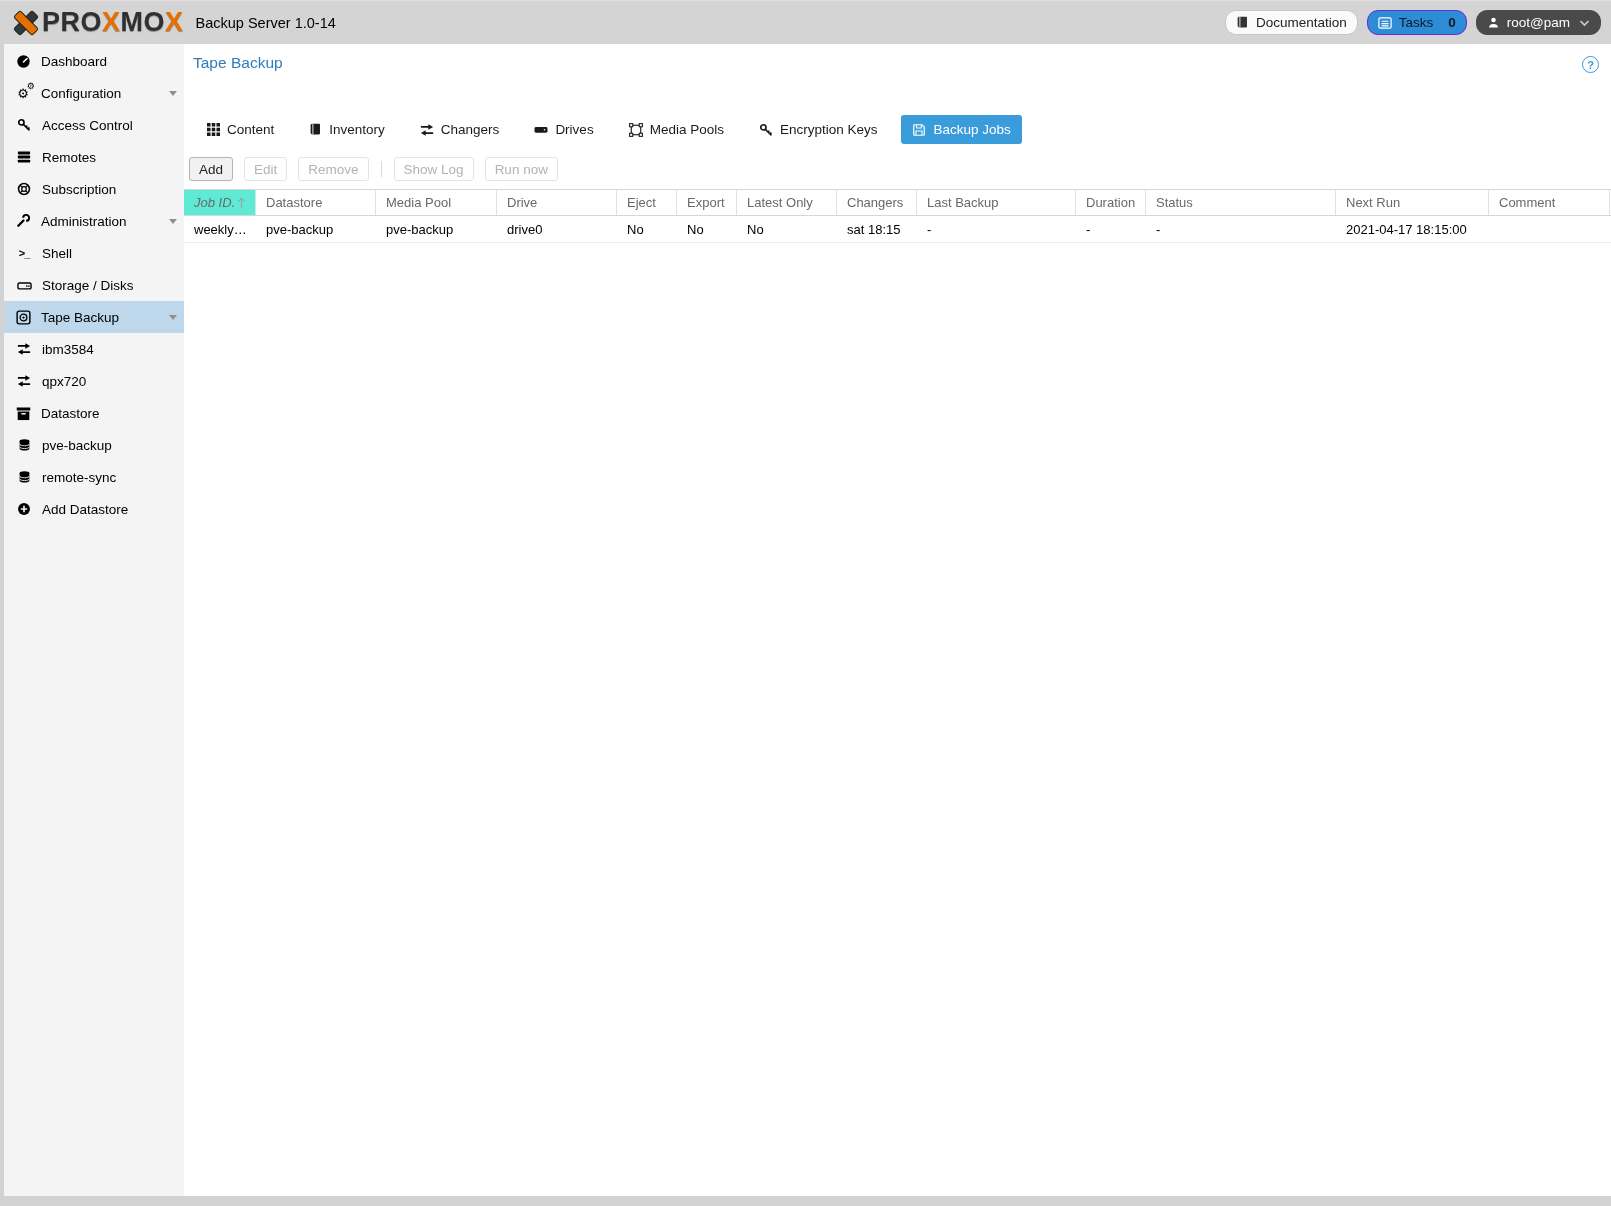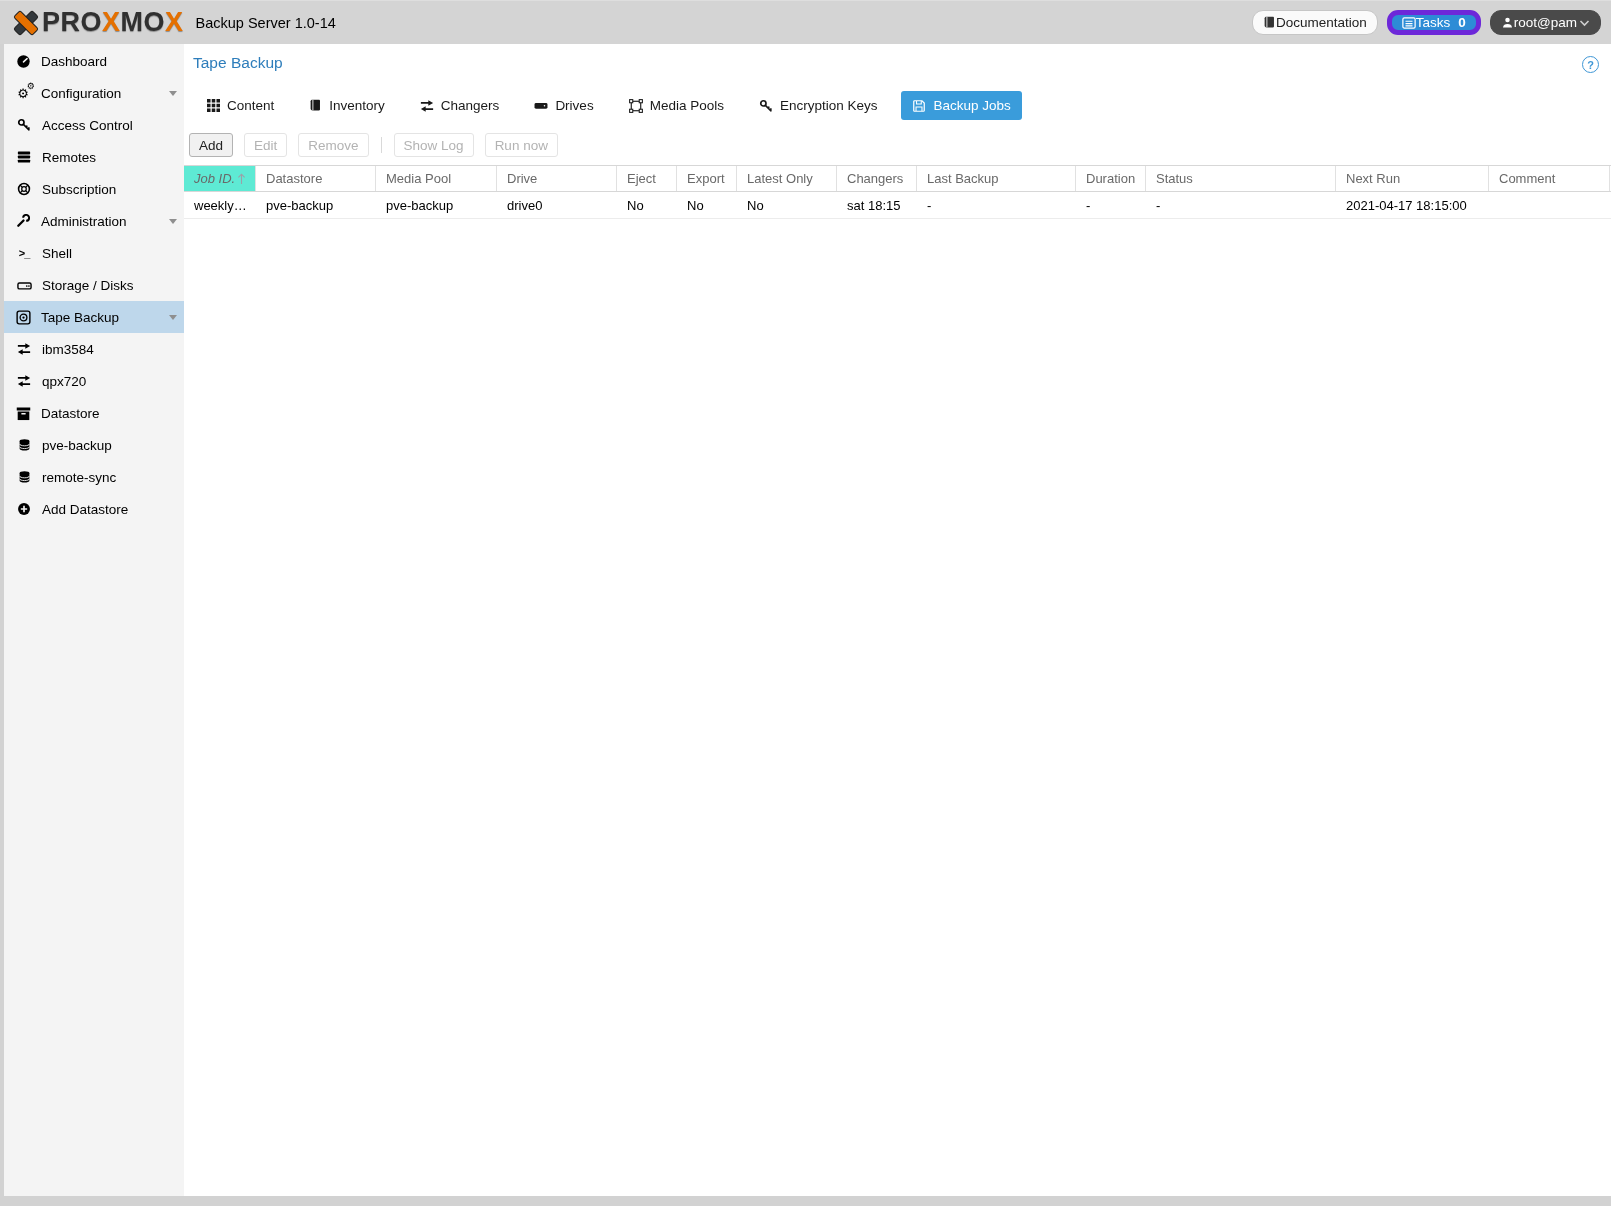--- a/index.html
+++ b/index.html
@@ -19,7 +19,7 @@
   .app-version { margin-left:12px; font-size:14.5px; color:#000; }
   .hd-right { margin-left:auto; display:flex; align-items:center; gap:9px; }
   .hd-btn { height:25px; border-radius:11px; display:flex; align-items:center;
-    padding:0 10px; font-size:13.5px; cursor:pointer; }
+    gap:7px; padding:0 10px; font-size:13.5px; cursor:pointer; }
   .hd-btn.doc { background:#fafafa; border:1px solid #c6c6c6; color:#222; }
   .hd-btn.tasks { background:#2d8cd6; border:5px solid #6d28d9; color:#ffffff; }
   .hd-btn.tasks .count { font-weight:700; margin-left:8px; }

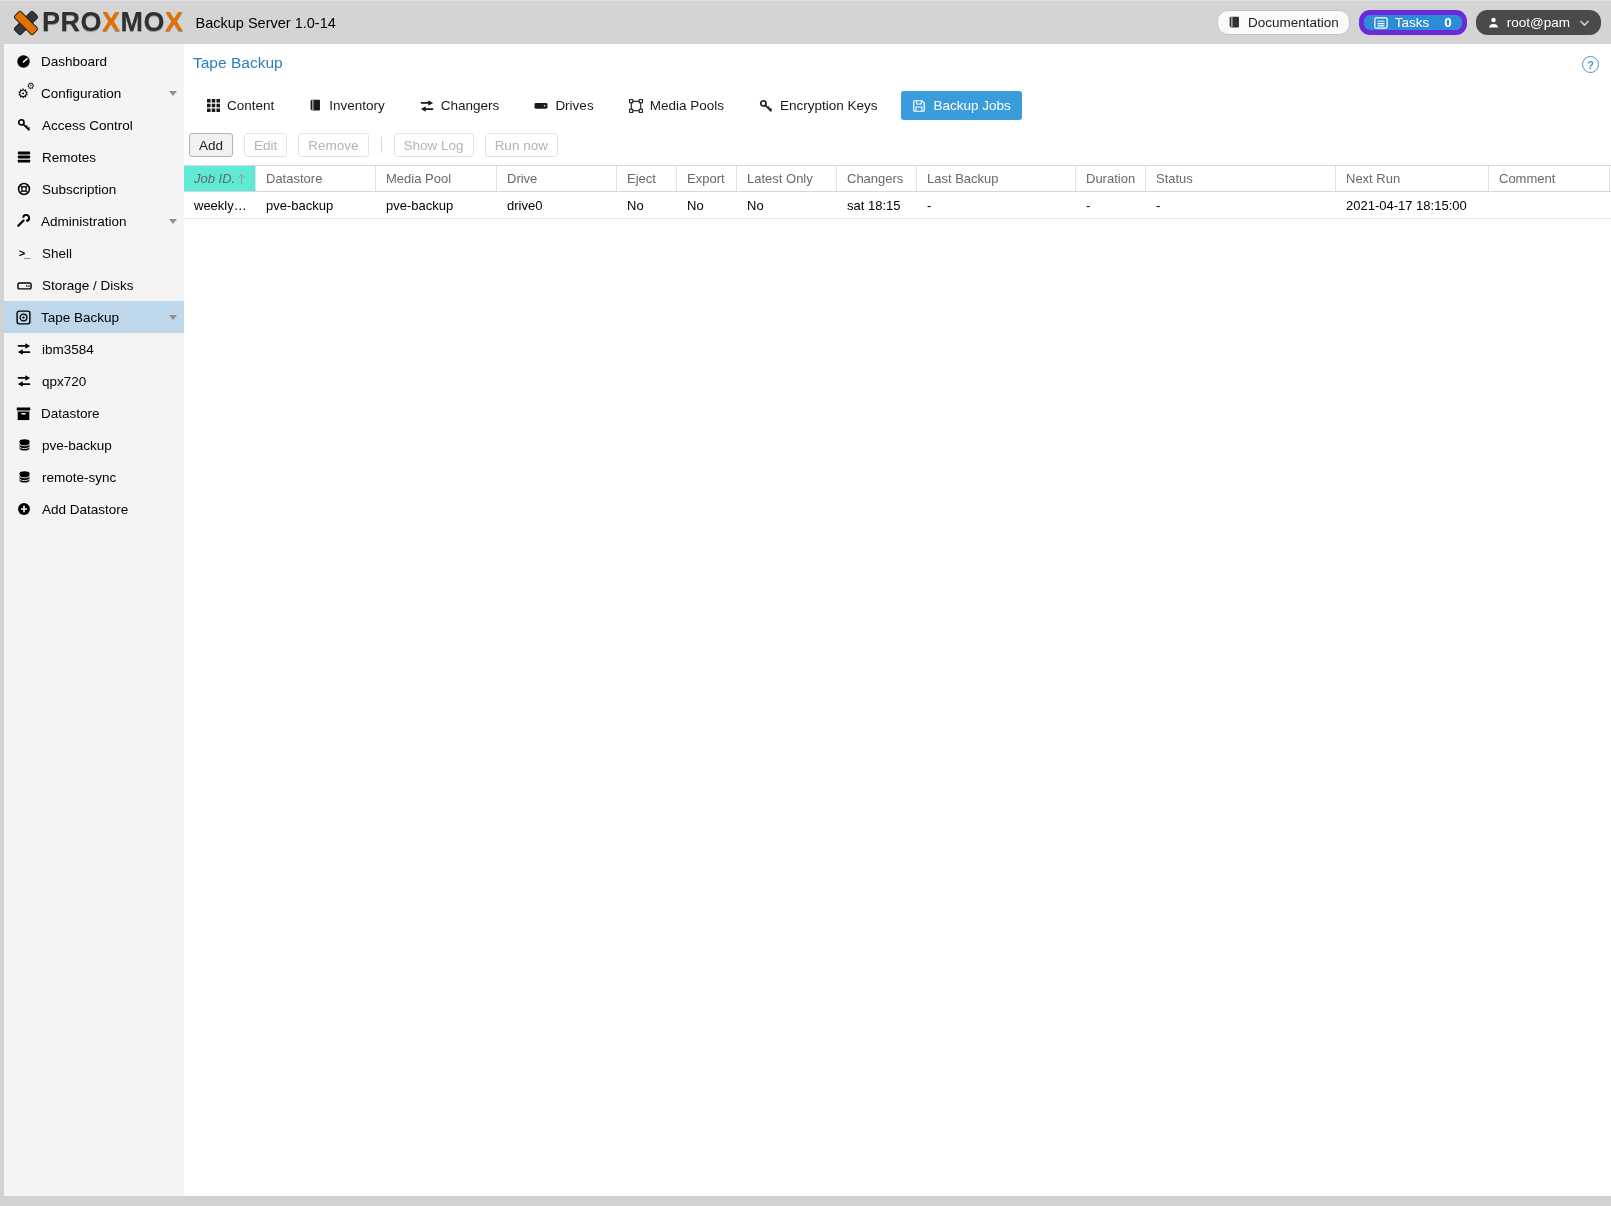--- a/index.html
+++ b/index.html
@@ -21,7 +21,7 @@
   .hd-btn { height:25px; border-radius:11px; display:flex; align-items:center;
     gap:7px; padding:0 10px; font-size:13.5px; cursor:pointer; }
   .hd-btn.doc { background:#fafafa; border:1px solid #c6c6c6; color:#222; }
-  .hd-btn.tasks { background:#2d8cd6; border:5px solid #6d28d9; color:#ffffff; }
+  .hd-btn.tasks { background:#2d8cd6; border:1px solid #6d28d9; color:#0f172a; }
   .hd-btn.tasks .count { font-weight:700; margin-left:8px; }
   .hd-btn.user { background:#4a4a4a; border:1px solid #4a4a4a; color:#fff; }
 

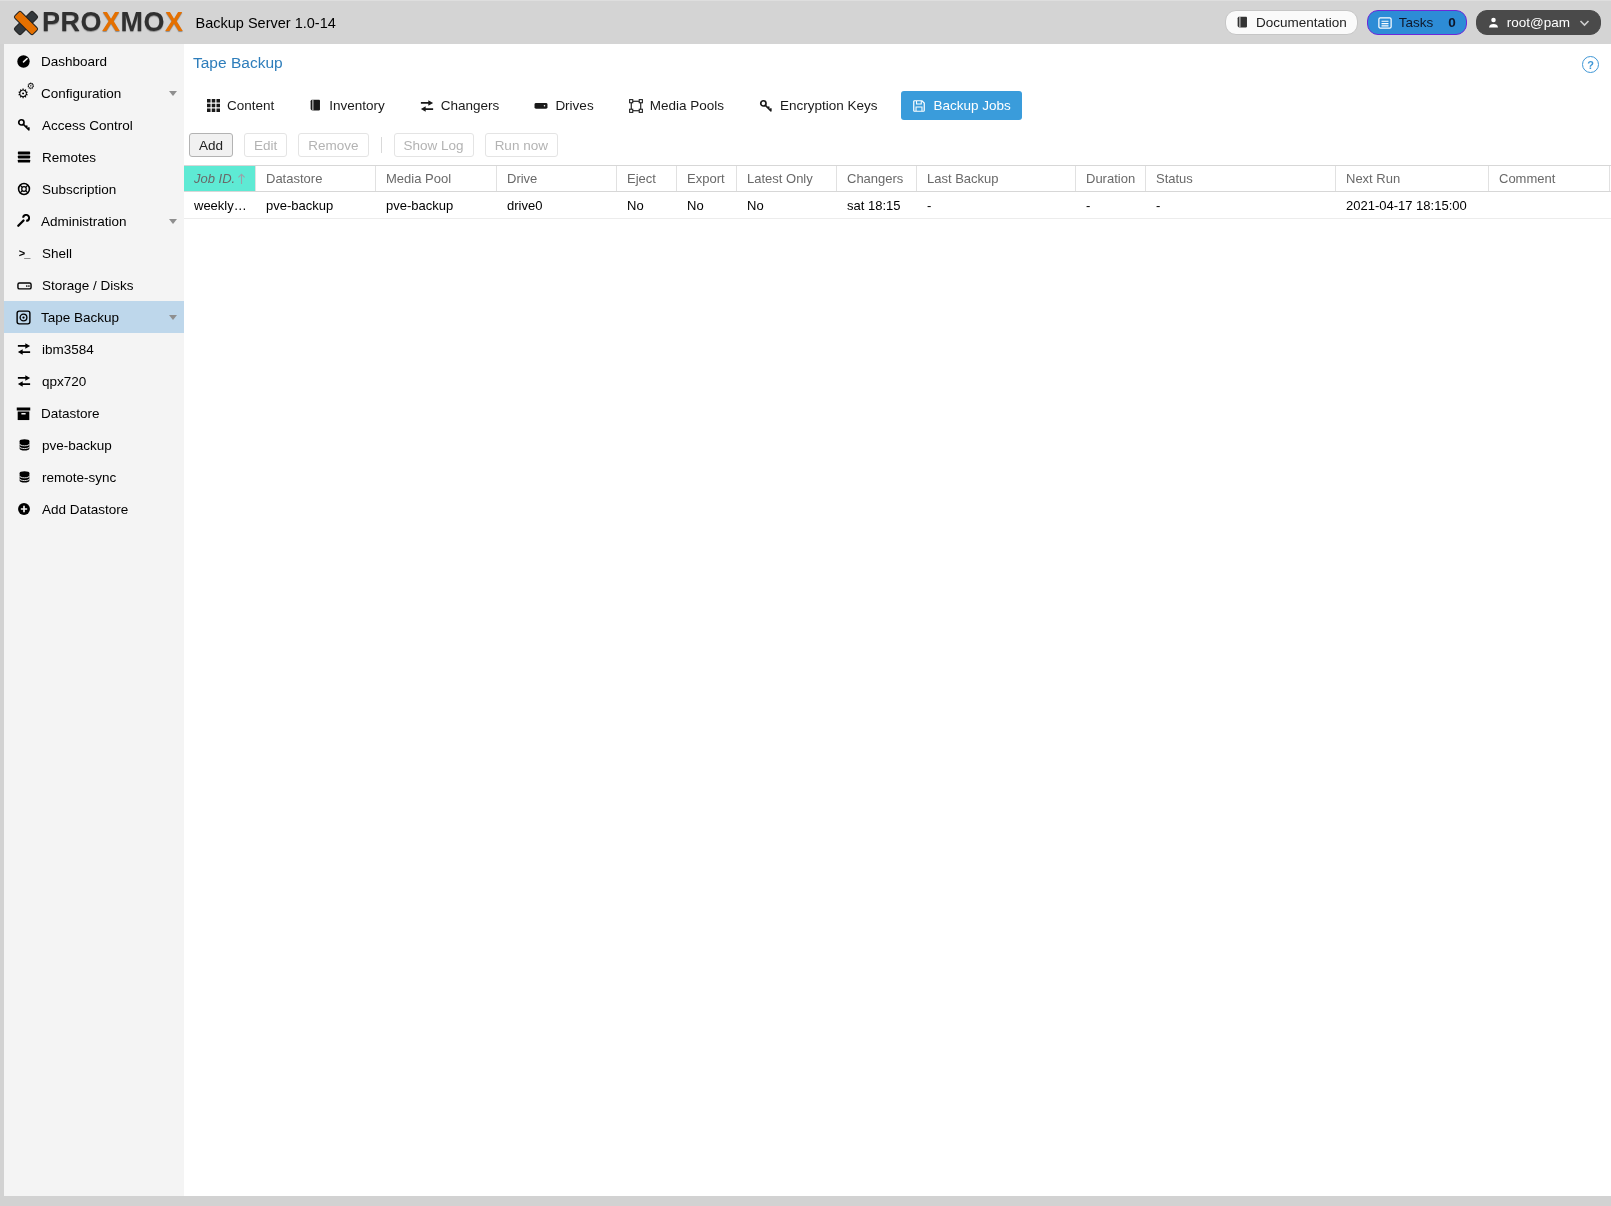--- a/index.html
+++ b/index.html
@@ -52,7 +52,7 @@
     color:#3f97d6; font-size:11px; font-weight:700; display:flex;
     align-items:center; justify-content:center; cursor:pointer; margin-top:2px;}
 
-  .tabbar { display:flex; margin:6px 0 0 12px; height:29px; }
+  .tabbar { display:flex; margin:30px 0 0 12px; height:29px; }
   .tab { display:flex; align-items:center; gap:7px; padding:0 11px; margin-right:13px;
     color:#1a1a1a; border-radius:3px; cursor:pointer; font-size:13.5px; }
   .tab .t-ico { display:flex; align-items:center; color:inherit; }

